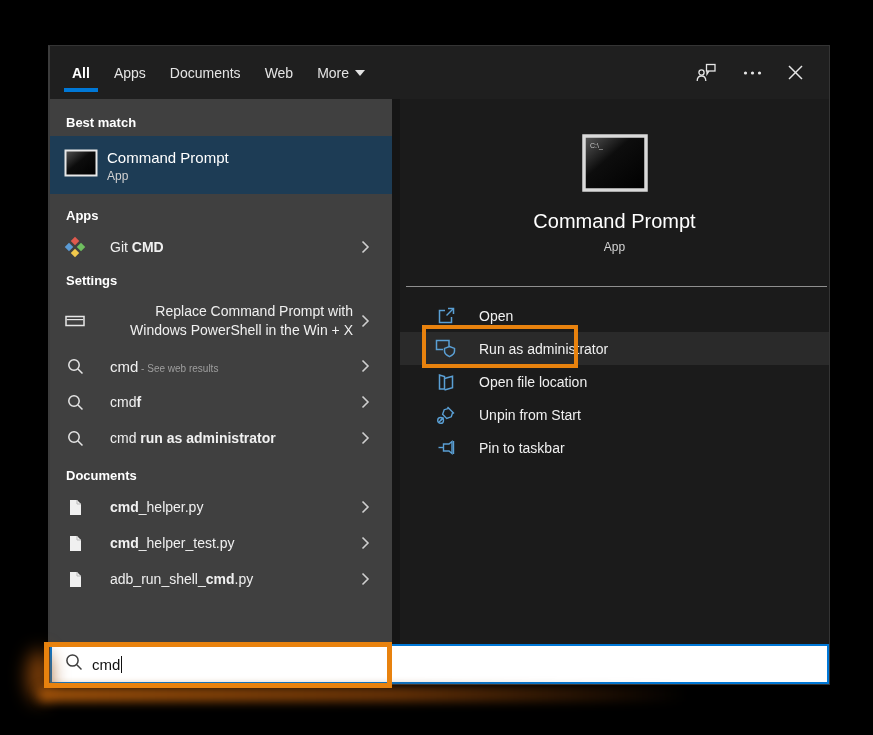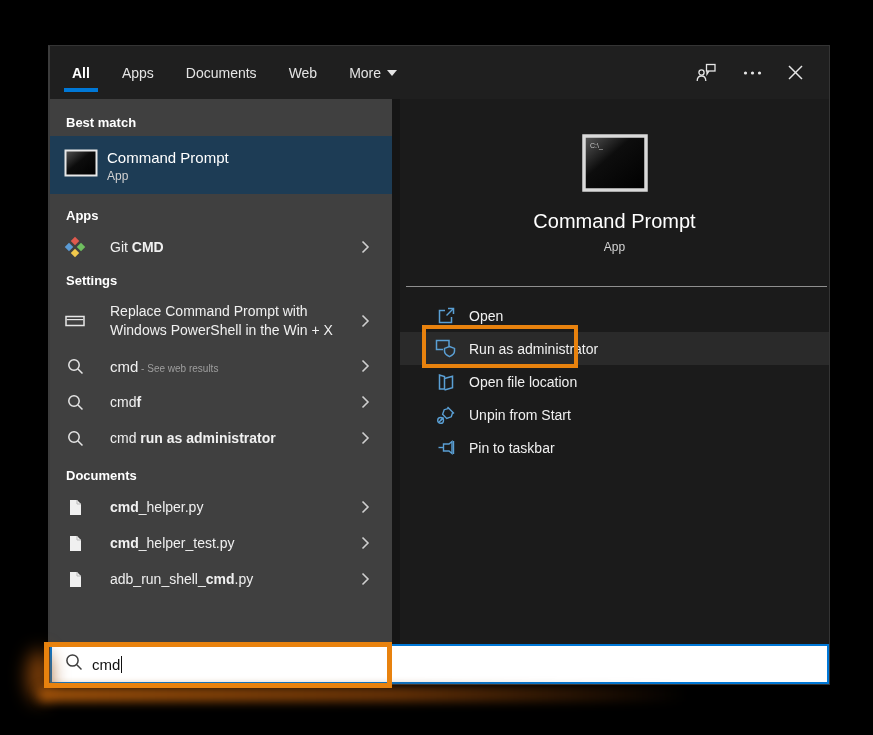--- a/index.html
+++ b/index.html
@@ -12,7 +12,7 @@
   
   .header{position:absolute;left:0;top:0;right:0;height:53px;background:#1f1f1f;
           display:flex;align-items:stretch;}
-  .tabs{display:flex;align-items:stretch;padding-left:12px;gap:12px;}
+  .tabs{display:flex;align-items:stretch;padding-left:12px;gap:4px;}
   .tab{position:relative;display:flex;align-items:center;padding:0 10px;color:#e4e4e4;
        font-size:14px;cursor:default;}
   .tab.active{color:#fff;font-weight:bold;}

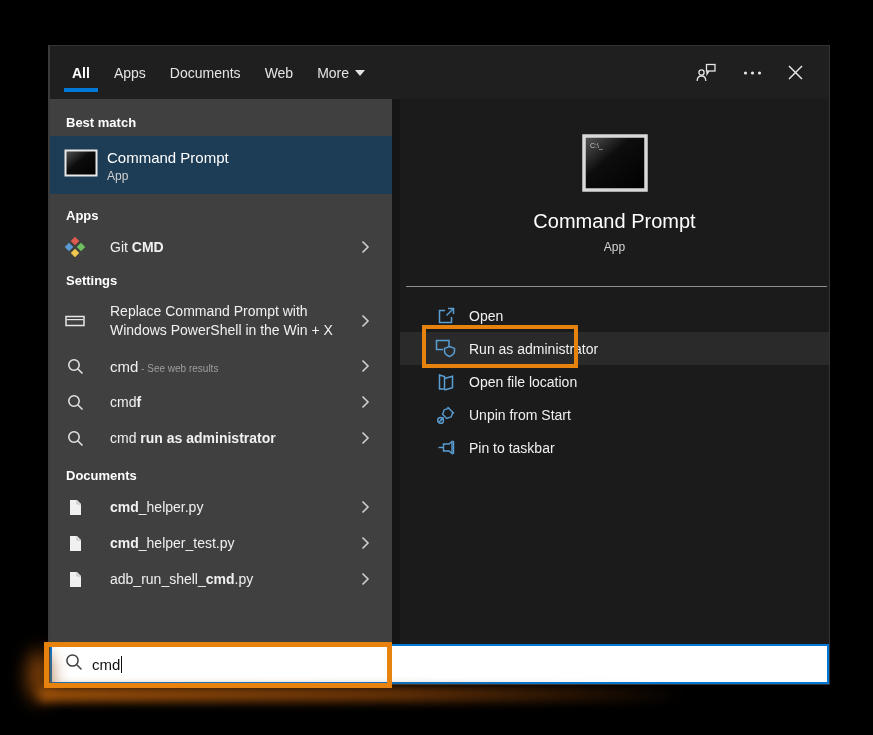--- a/index.html
+++ b/index.html
@@ -33,7 +33,7 @@
   .row .row-label{margin-left:20px;flex:1;min-width:0;white-space:nowrap;}
   .row .chev{flex:none;margin-left:8px;display:flex;align-items:center;}
   .row.two-line{height:54px;}
-  .row.two-line .row-label{white-space:normal;line-height:19px;font-size:14px;width:230px;}
+  .row.two-line .row-label{white-space:normal;line-height:19px;font-size:14px;width:230px;text-align:right;}
   .b{font-weight:bold;}
   .dim{color:#9e9e9e;font-size:10px;}
   .main-txt{font-size:15px;}

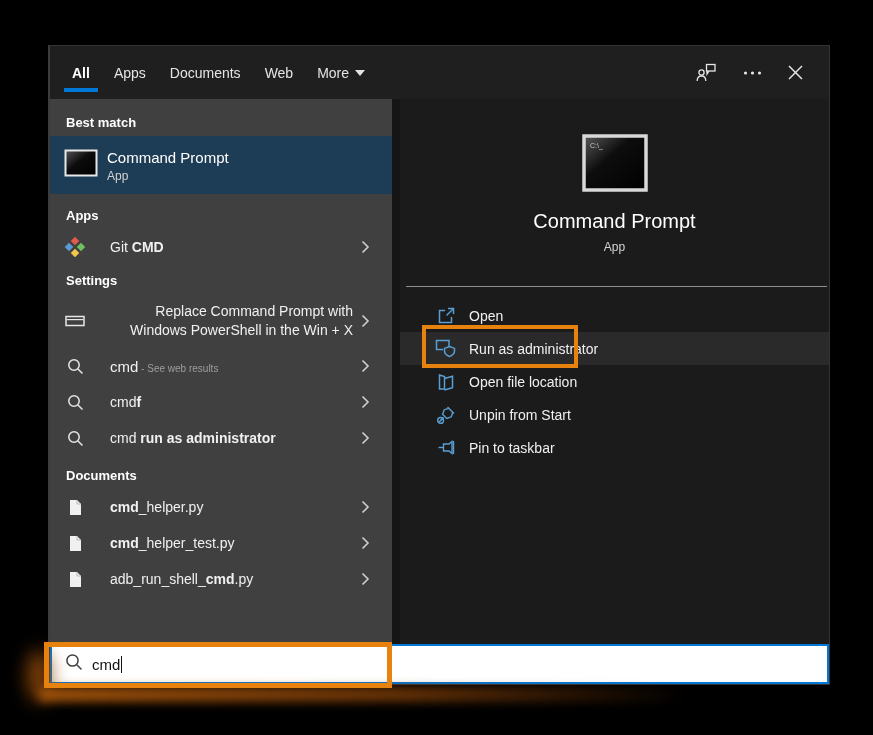--- a/index.html
+++ b/index.html
@@ -54,7 +54,7 @@
   .action-row{display:flex;align-items:center;height:33px;padding-left:34px;color:#f0f0f0;font-size:14px;}
   .action-row.hl{background:#2a2a2a;}
   .action-row .aicon{width:24px;display:flex;align-items:center;justify-content:center;flex:none;}
-  .action-row .alabel{margin-left:11px;}
+  .action-row .alabel{margin-left:21px;}
 
   
   .search-bar{position:absolute;left:0;right:0;bottom:0;height:40px;background:#fff;

